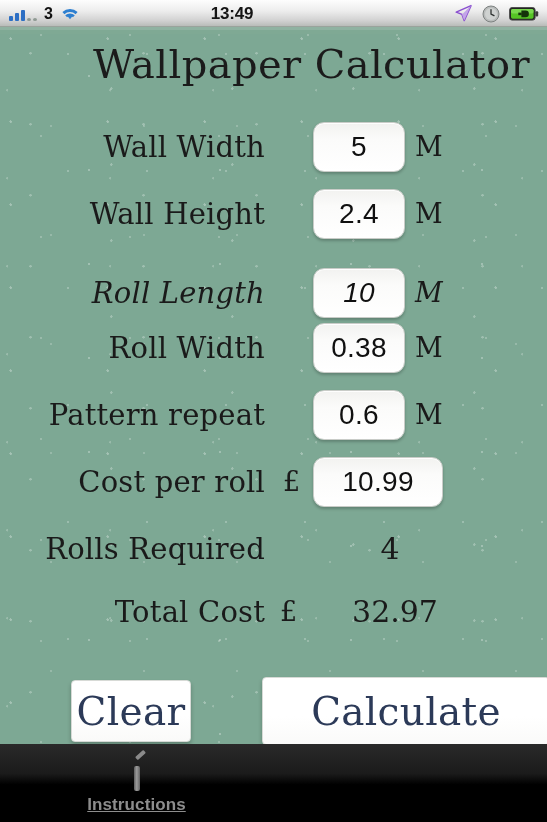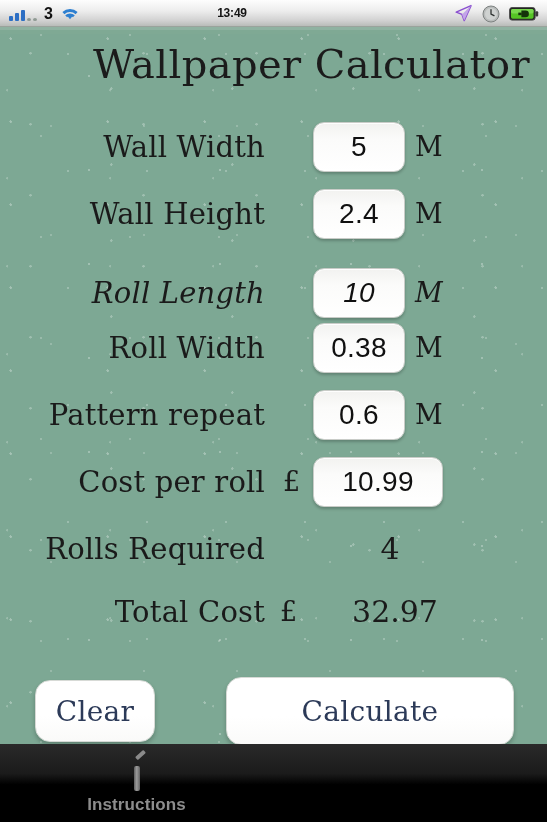--- a/index.html
+++ b/index.html
@@ -84,7 +84,7 @@
     height: 27px;
     line-height: 27px;
     text-align: center;
-    font-size: 12px;
+    font-size: 17px;
     font-weight: bold;
     color: #141414;
     letter-spacing: -0.2px;

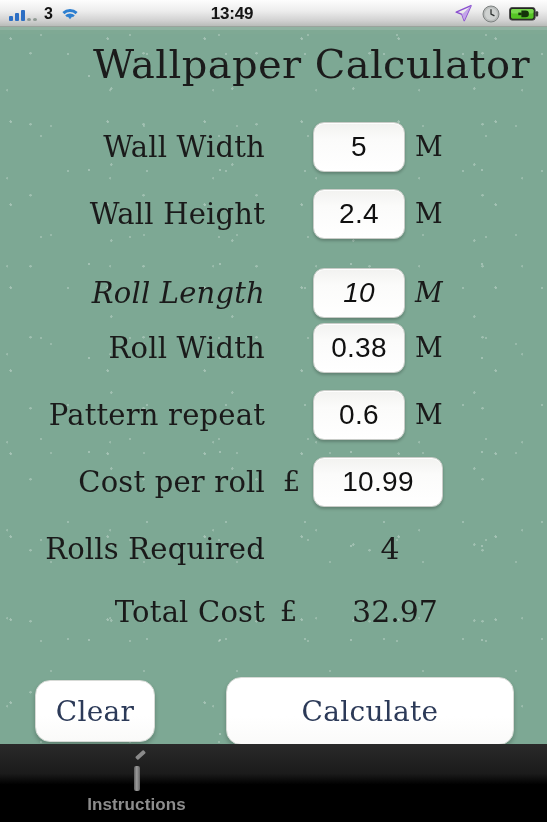--- a/index.html
+++ b/index.html
@@ -215,17 +215,18 @@
     position: absolute;
     background: linear-gradient(to bottom, #ffffff 0%, #ffffff 58%, #fafaf9 100%);
     border: 1px solid #d7dad6;
-    border-radius: 15px;
+    border-radius: 4px;
     box-shadow: 0 3px 4px rgba(0,0,0,.22), inset 0 1px 0 rgba(255,255,255,.95);
     box-sizing: border-box;
     display: flex;
     align-items: center;
     justify-content: center;
     font-family: "DejaVu Serif", "Liberation Serif", serif;
-    font-size: 28px;
+    font-size: 39px;
     color: #2c3a58;
     cursor: pointer;
     letter-spacing: 0.3px;
+    margin-left: 36px;
   }
   #clear-button    { left: 35px;  top: 653px; width: 120px; height: 62px; }
   #calculate-button{ left: 226px; top: 650px; width: 288px; height: 68px; }

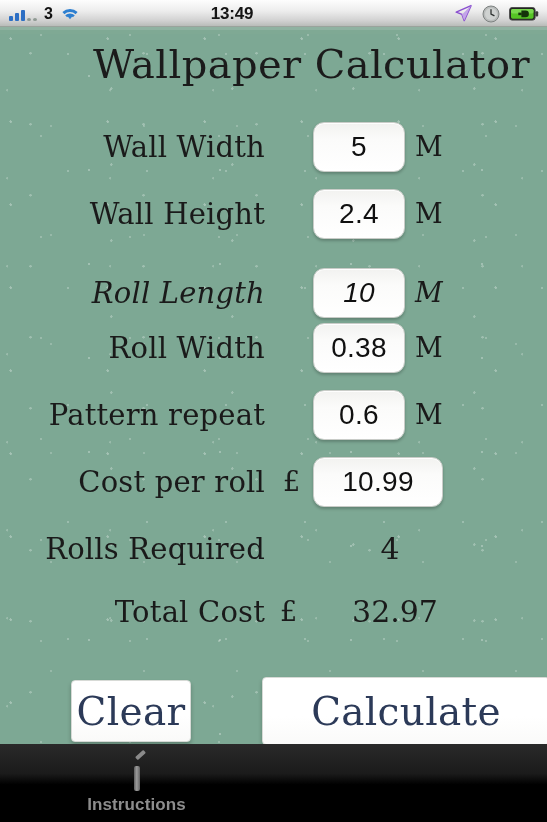--- a/index.html
+++ b/index.html
@@ -273,6 +273,7 @@
     letter-spacing: 0.1px;
     line-height: 1;
     margin-top: 1px;
+    text-decoration: underline;
   }
   #tab-instructions .tab-label { color: #8d8d8d; }
   #tab-calculator .tab-label   { color: #ffffff; }

